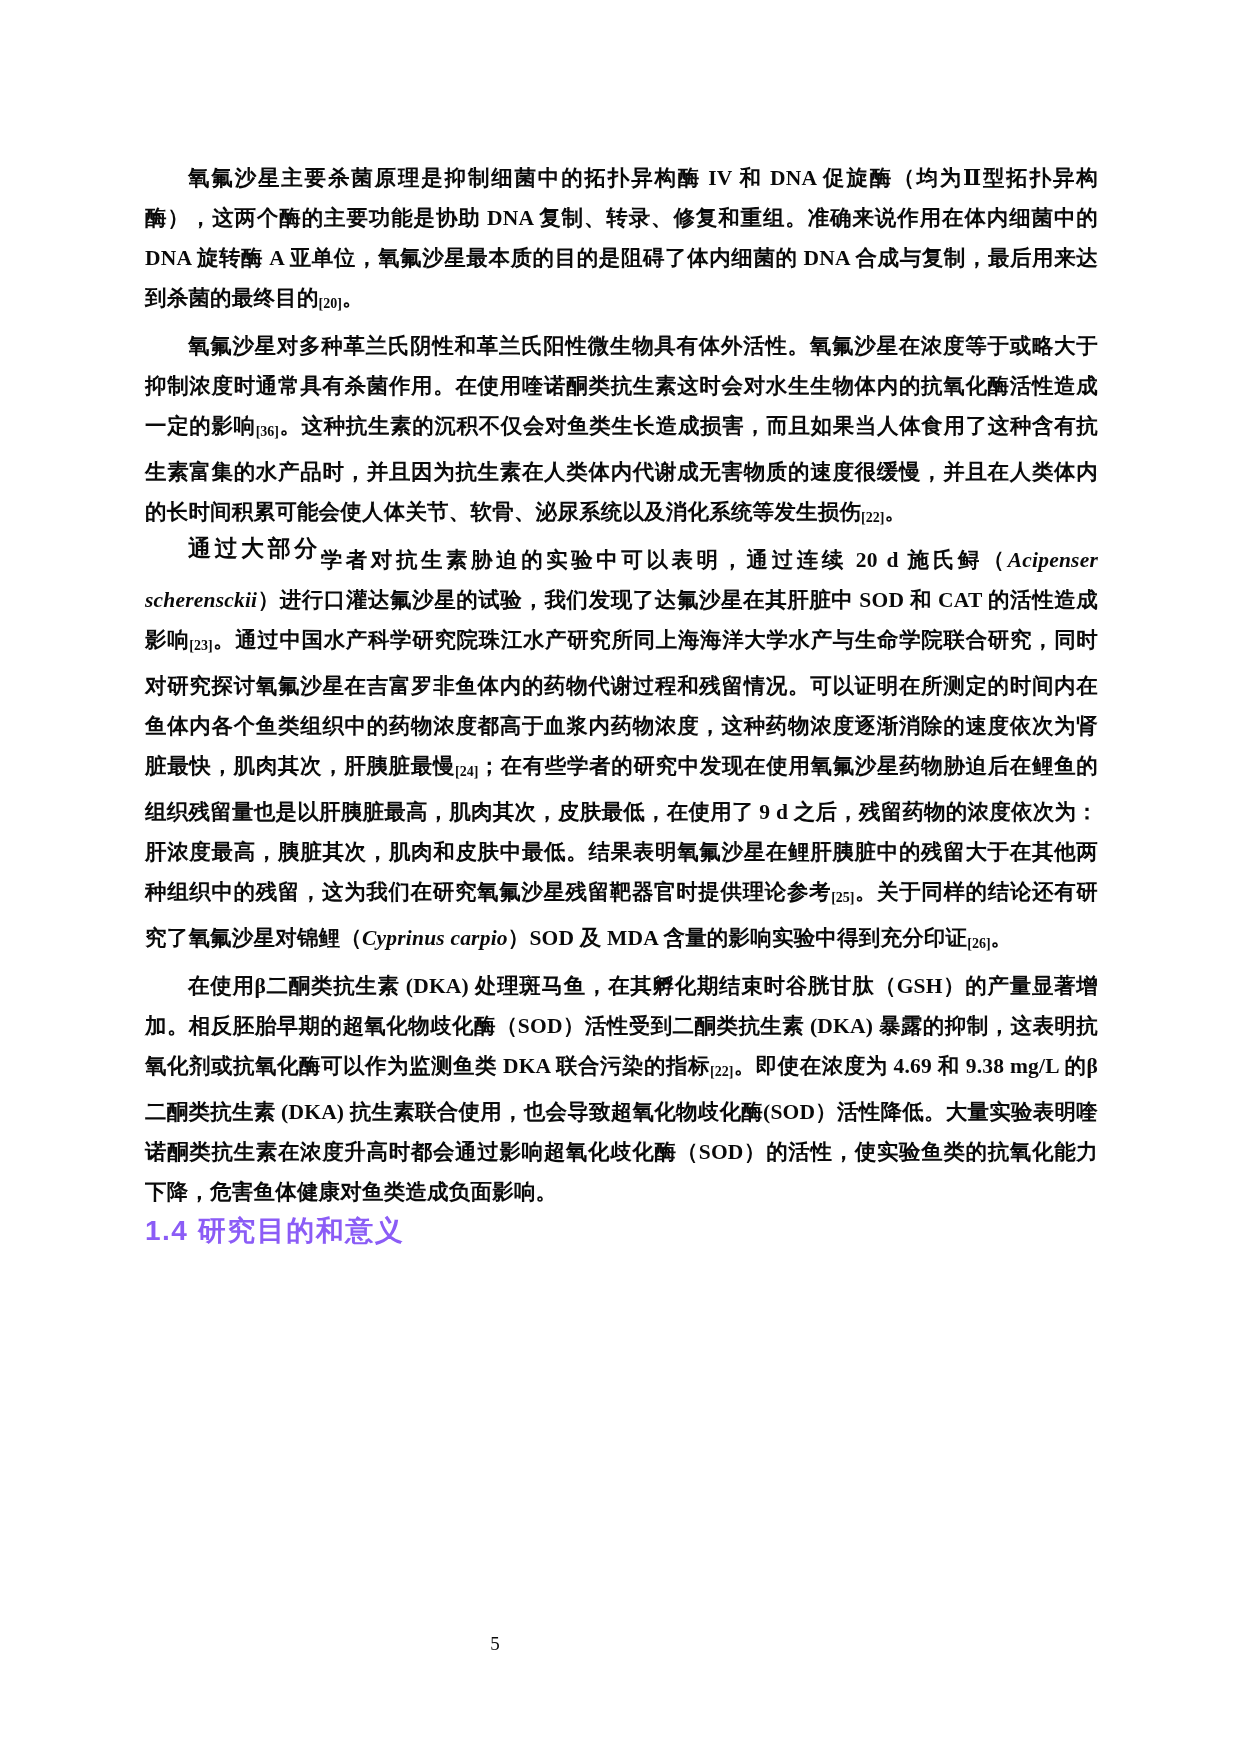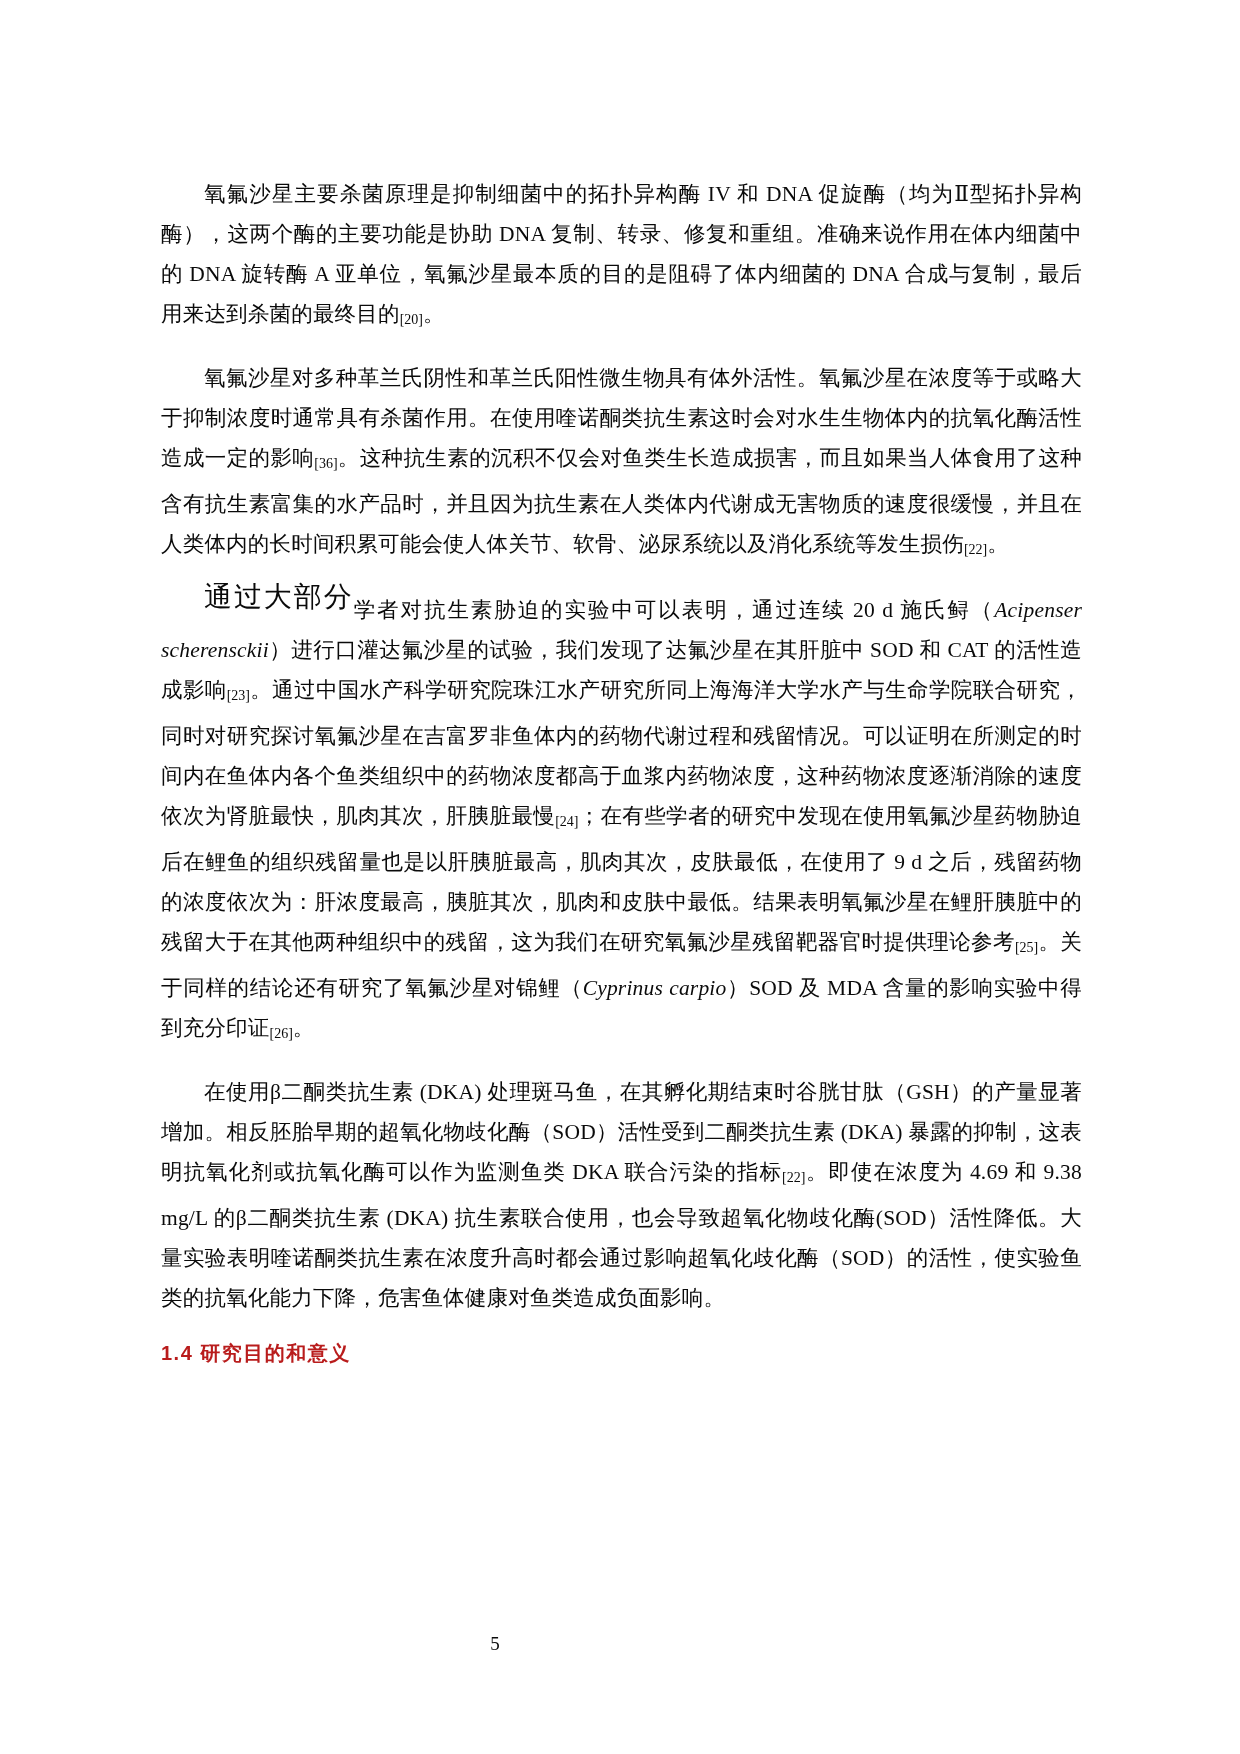--- a/index.html
+++ b/index.html
@@ -31,8 +31,9 @@
     letter-spacing: 0.2px;
   }
   .content p {
-    margin: 18px;
+    margin: 2px;
     text-indent: 2em;
+    font-weight: bold;
   }
   .ref {
     font-size: 14px;

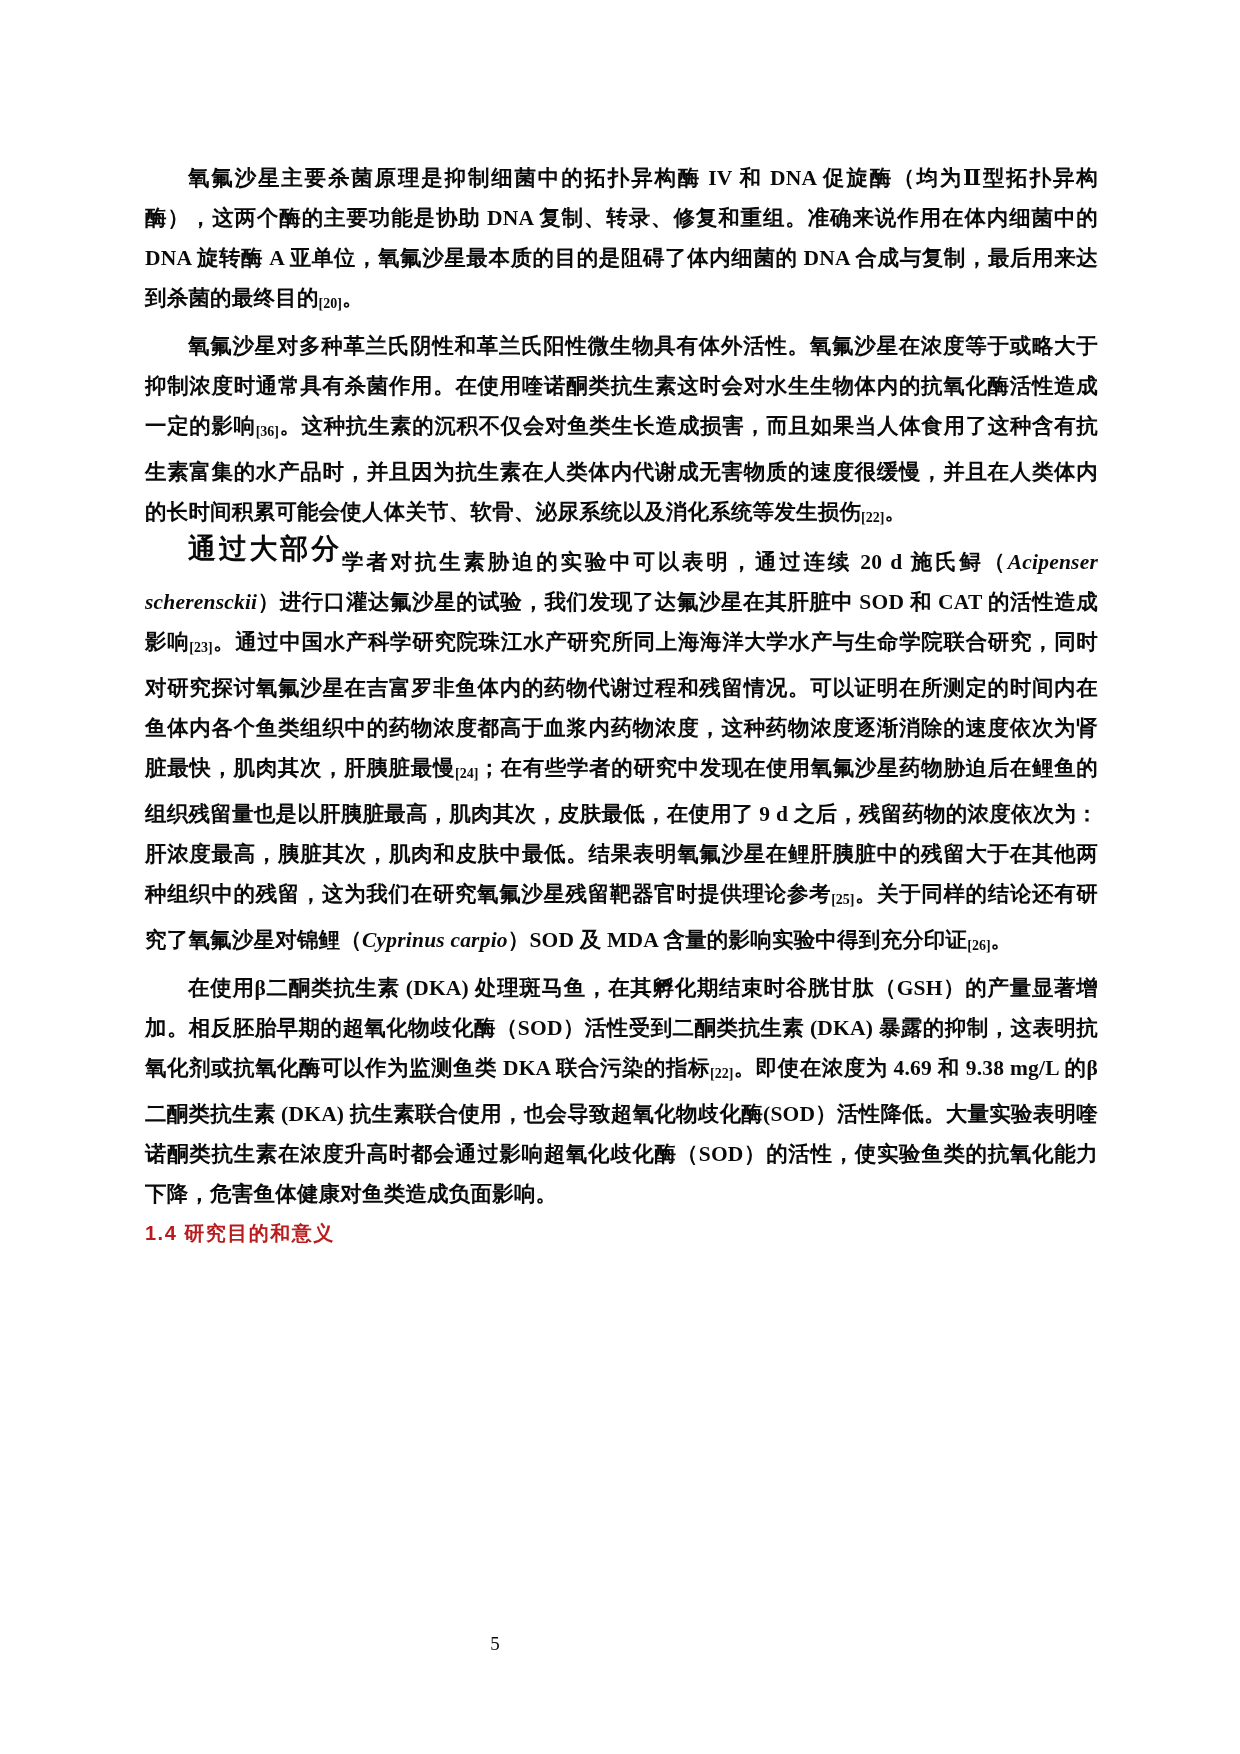--- a/index.html
+++ b/index.html
@@ -46,7 +46,7 @@
   .raised {
     position: relative;
     top: -11px;
-    font-size: 28px;
+    font-size: 23px;
   }
   .section-heading {
     margin: 113px 0 24px 0;

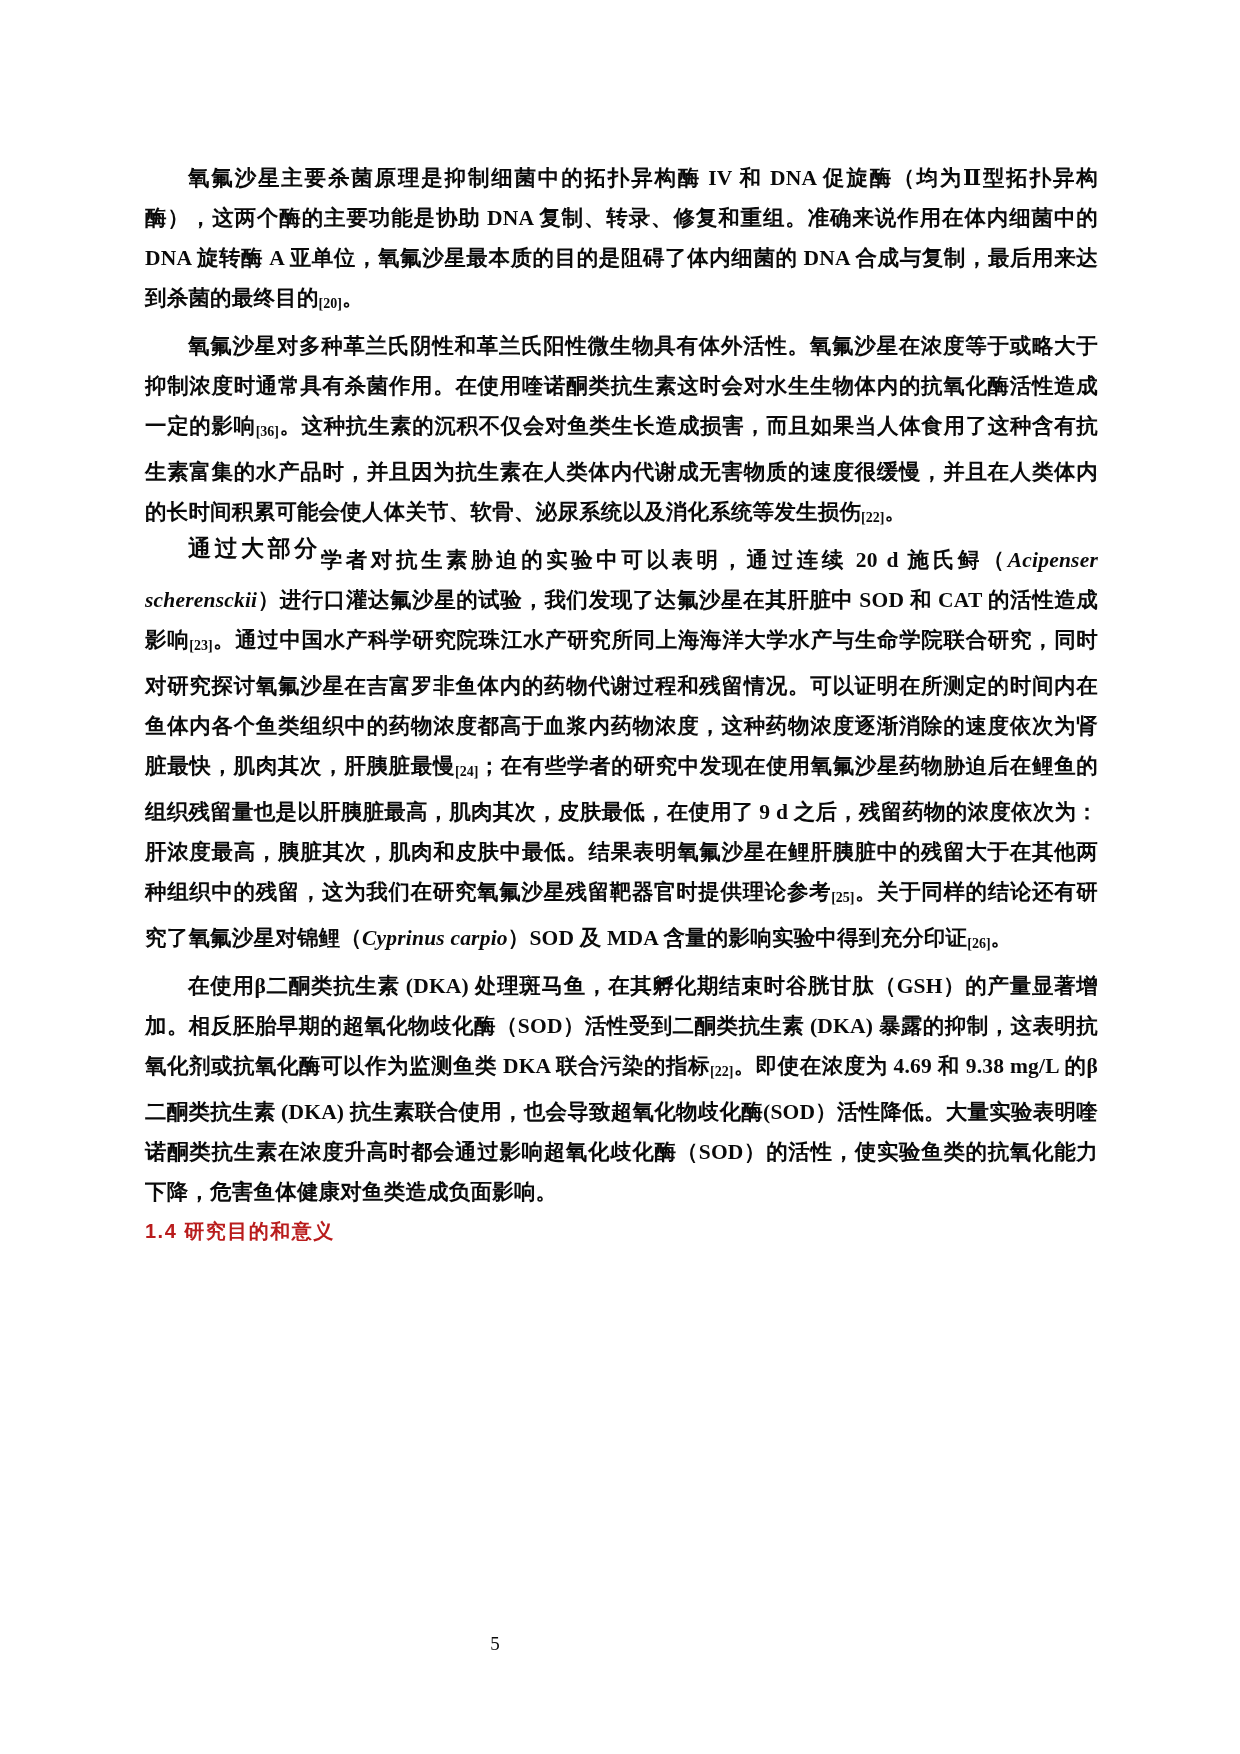--- a/index.html
+++ b/index.html
@@ -53,10 +53,10 @@
     text-indent: 0 !important;
     font-family: "Liberation Sans", "DejaVu Sans", sans-serif;
     font-weight: 700;
-    font-size: 20px;
+    font-size: 28px;
     line-height: 34px;
     letter-spacing: 1.5px;
-    color: #b91c1c;
+    color: #8b5cf6;
   }
   .page-number {
     position: absolute;

